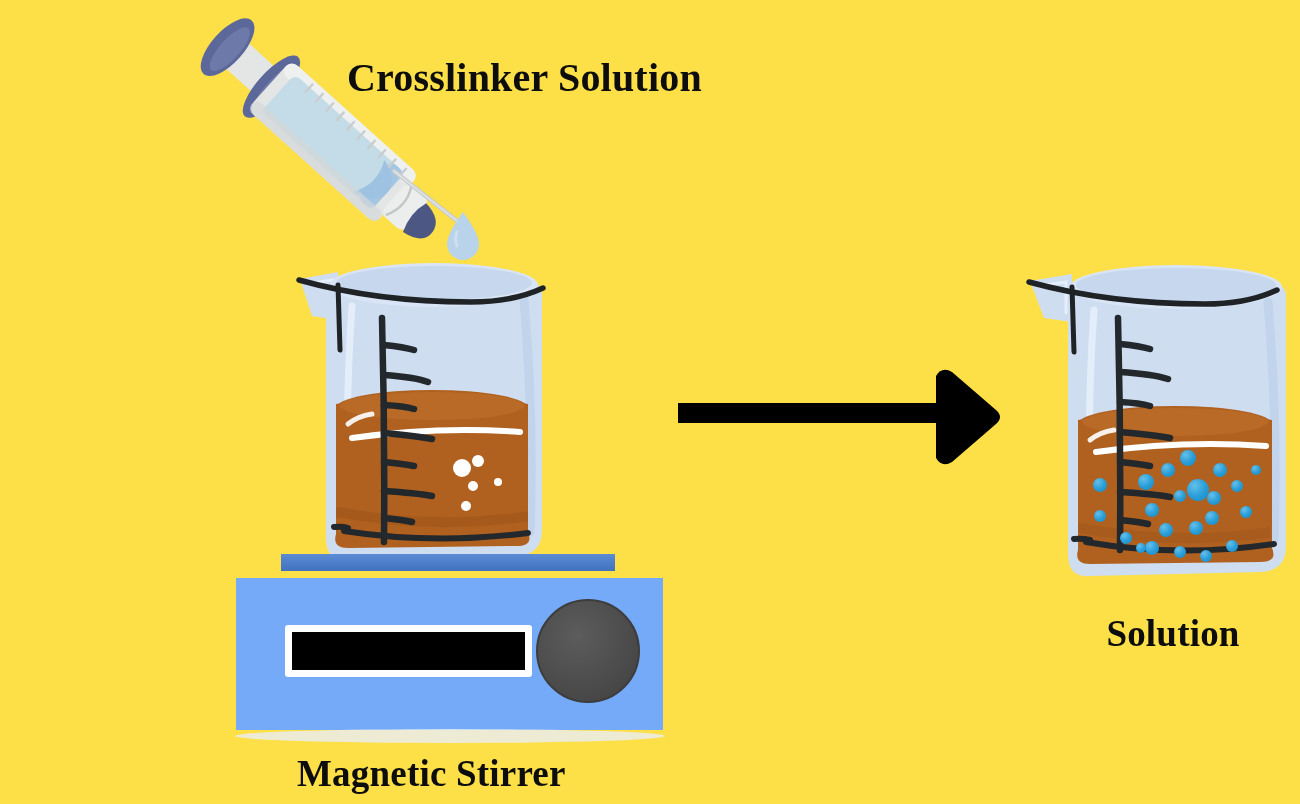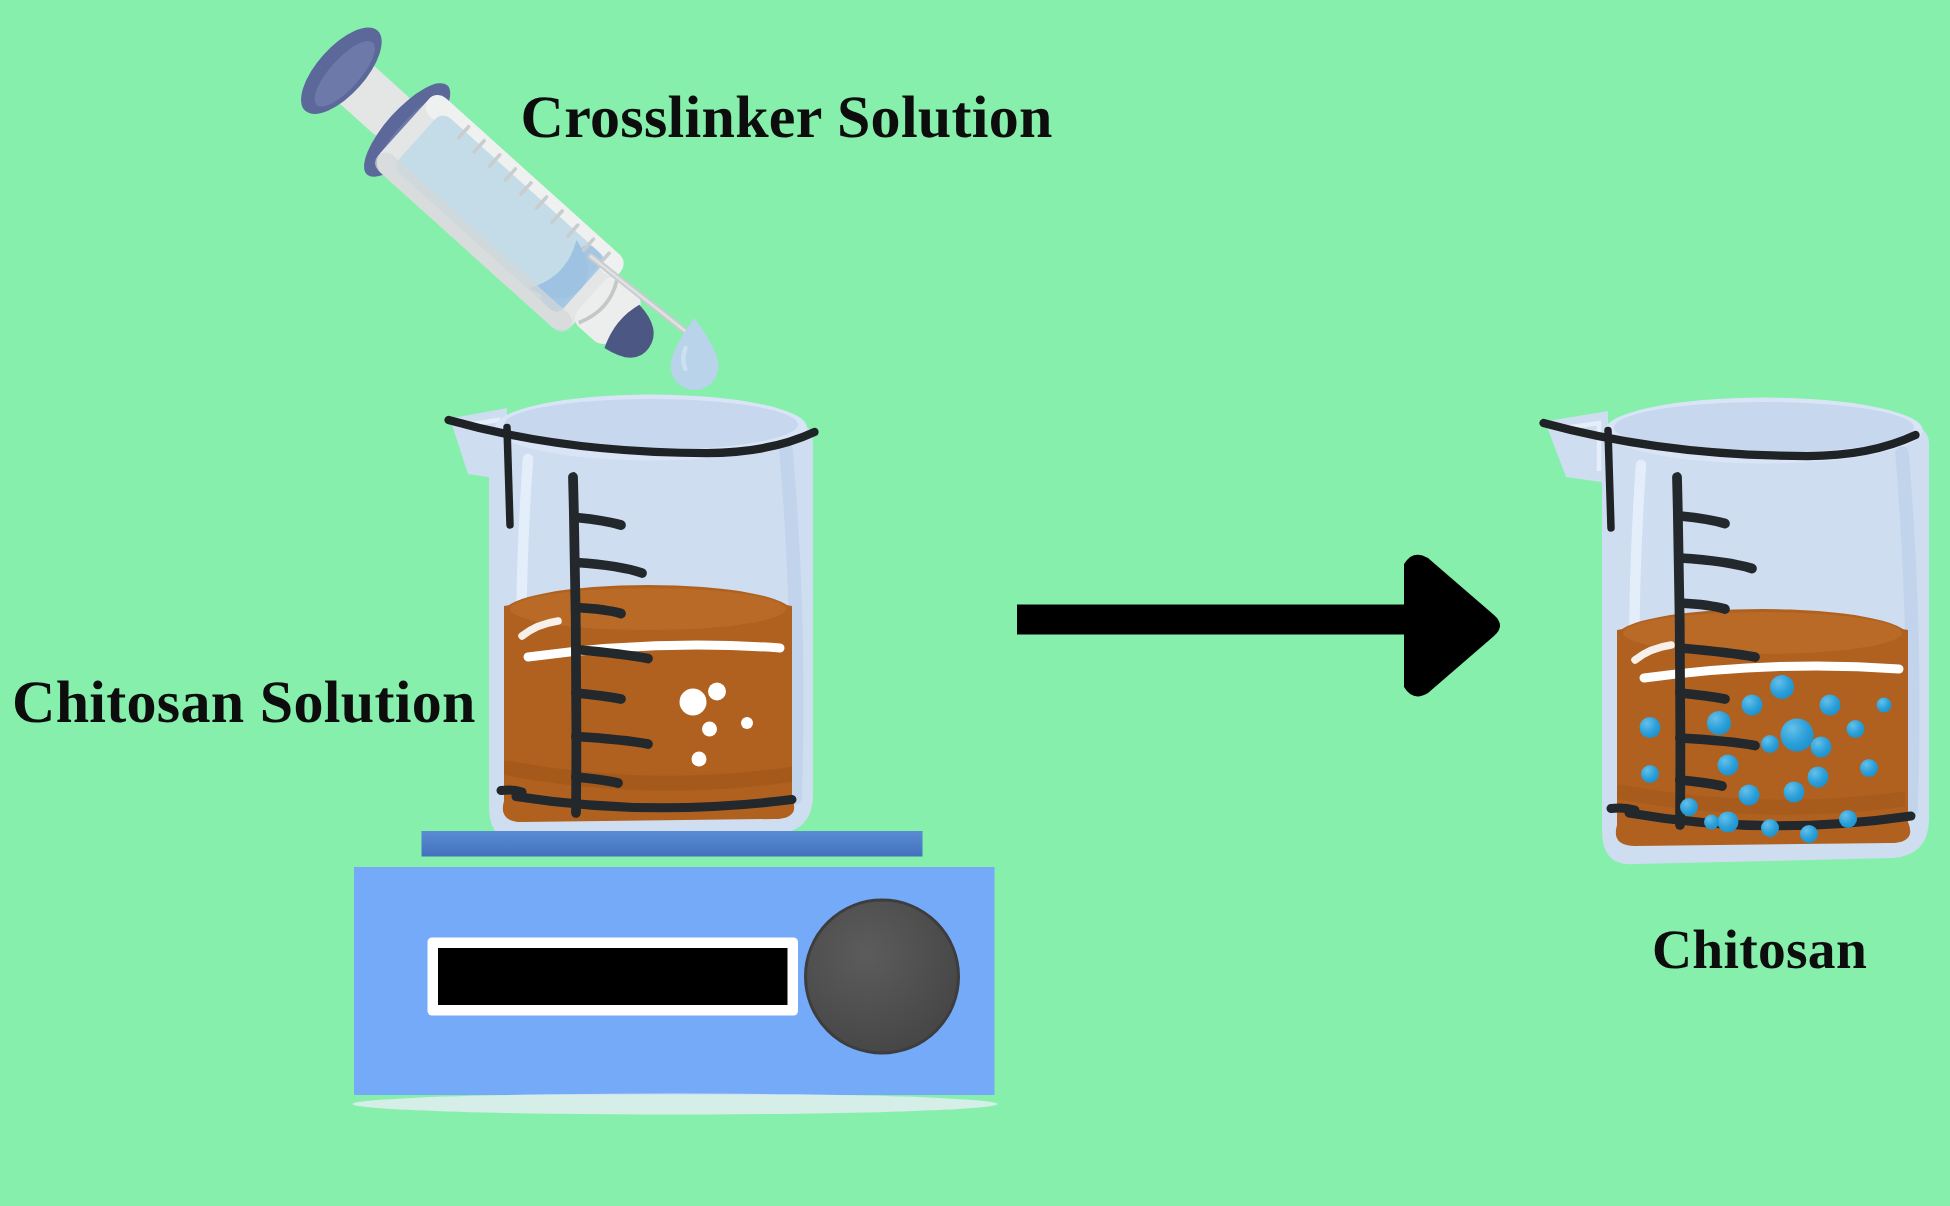--- a/index.html
+++ b/index.html
@@ -15,7 +15,7 @@
     position: relative;
     width: 1300px;
     height: 804px;
-    background: #86efac;
+    background: #fde047;
     overflow: hidden;
   }
   .label {

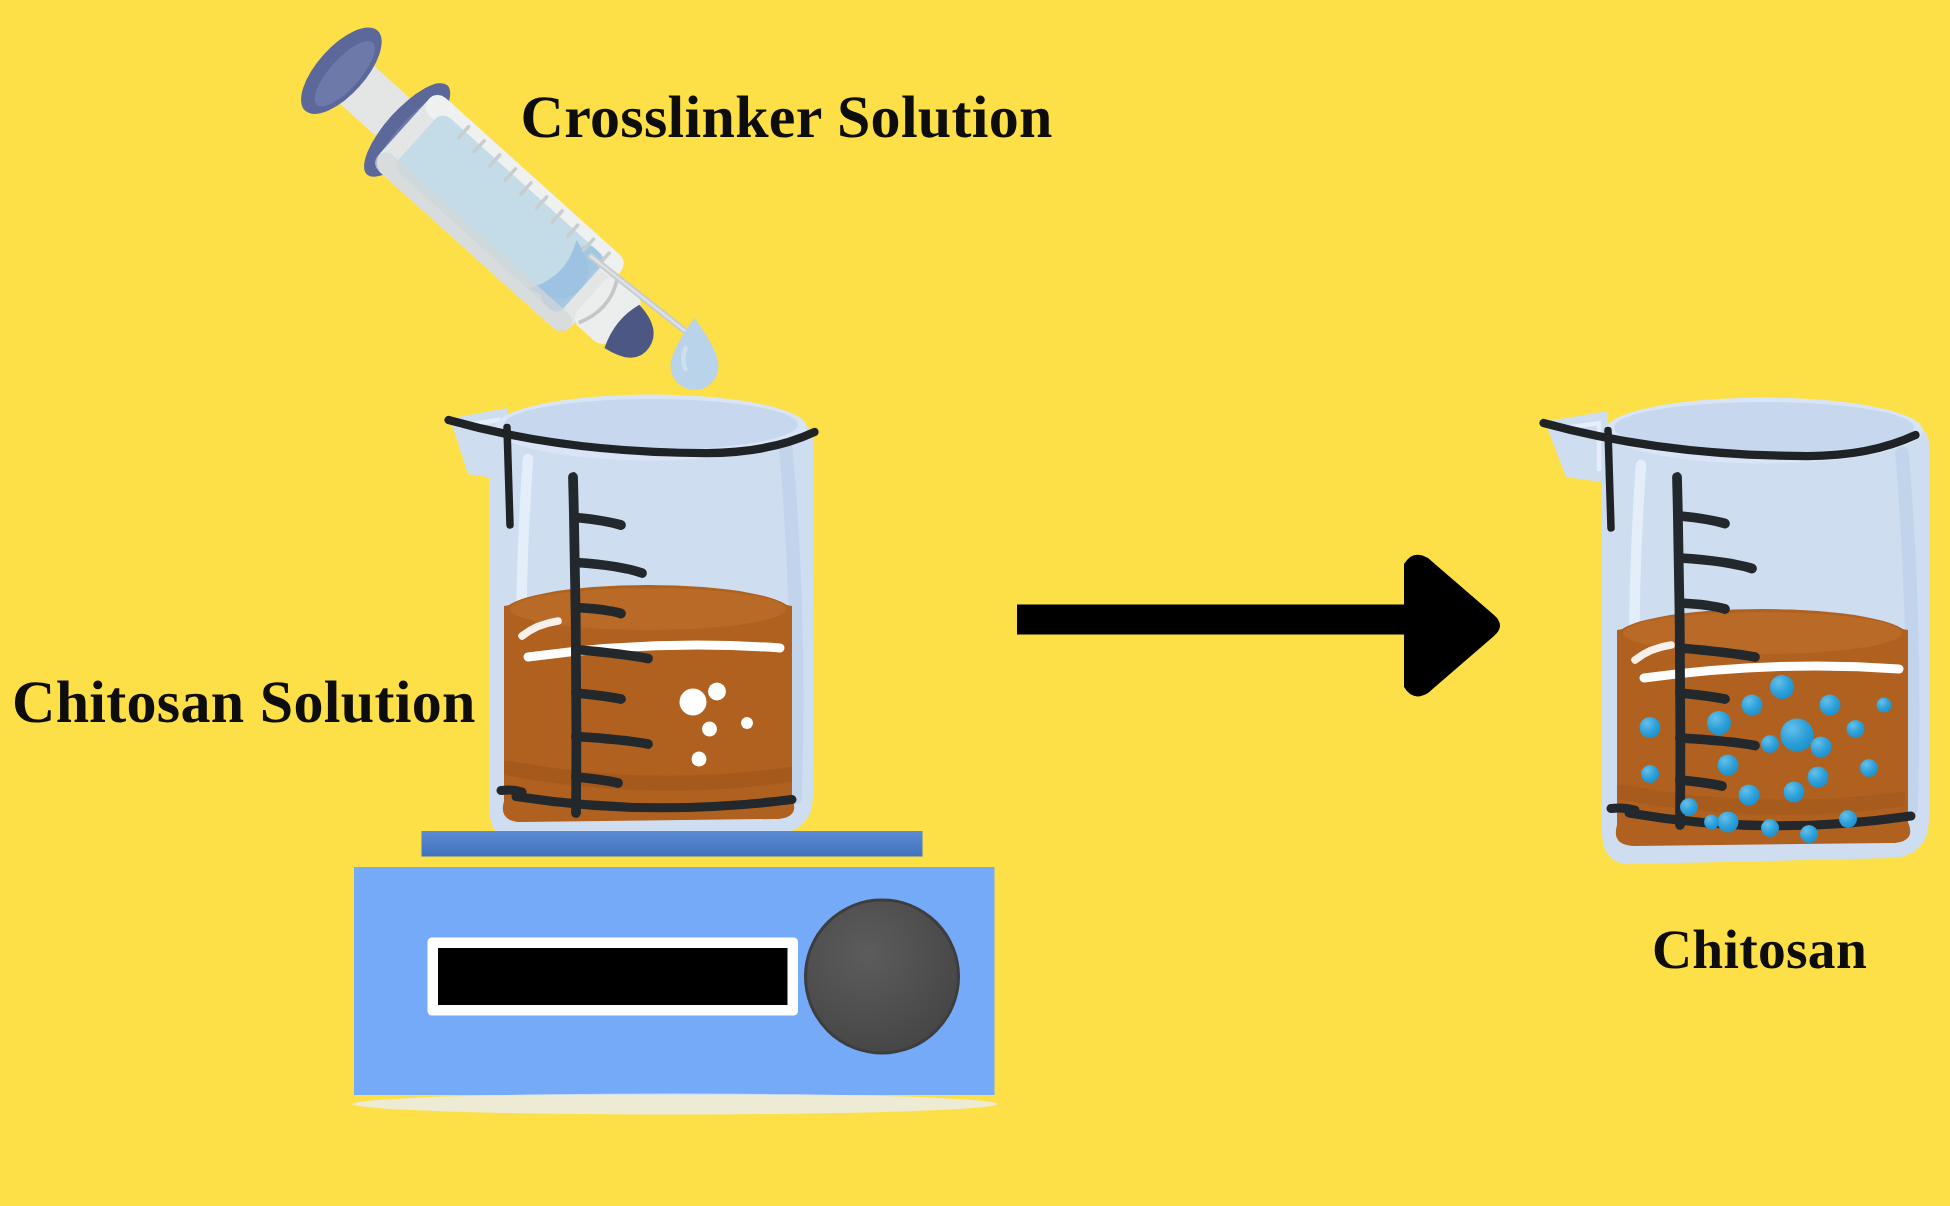--- a/index.html
+++ b/index.html
@@ -276,7 +276,6 @@
 
   <div class="label" id="label-crosslinker">Crosslinker Solution</div>
 
-  <div class="label" id="label-chitosan-solution">Chitosan Solution</div>
 
 
   <div class="label" id="label-nanoparticles">

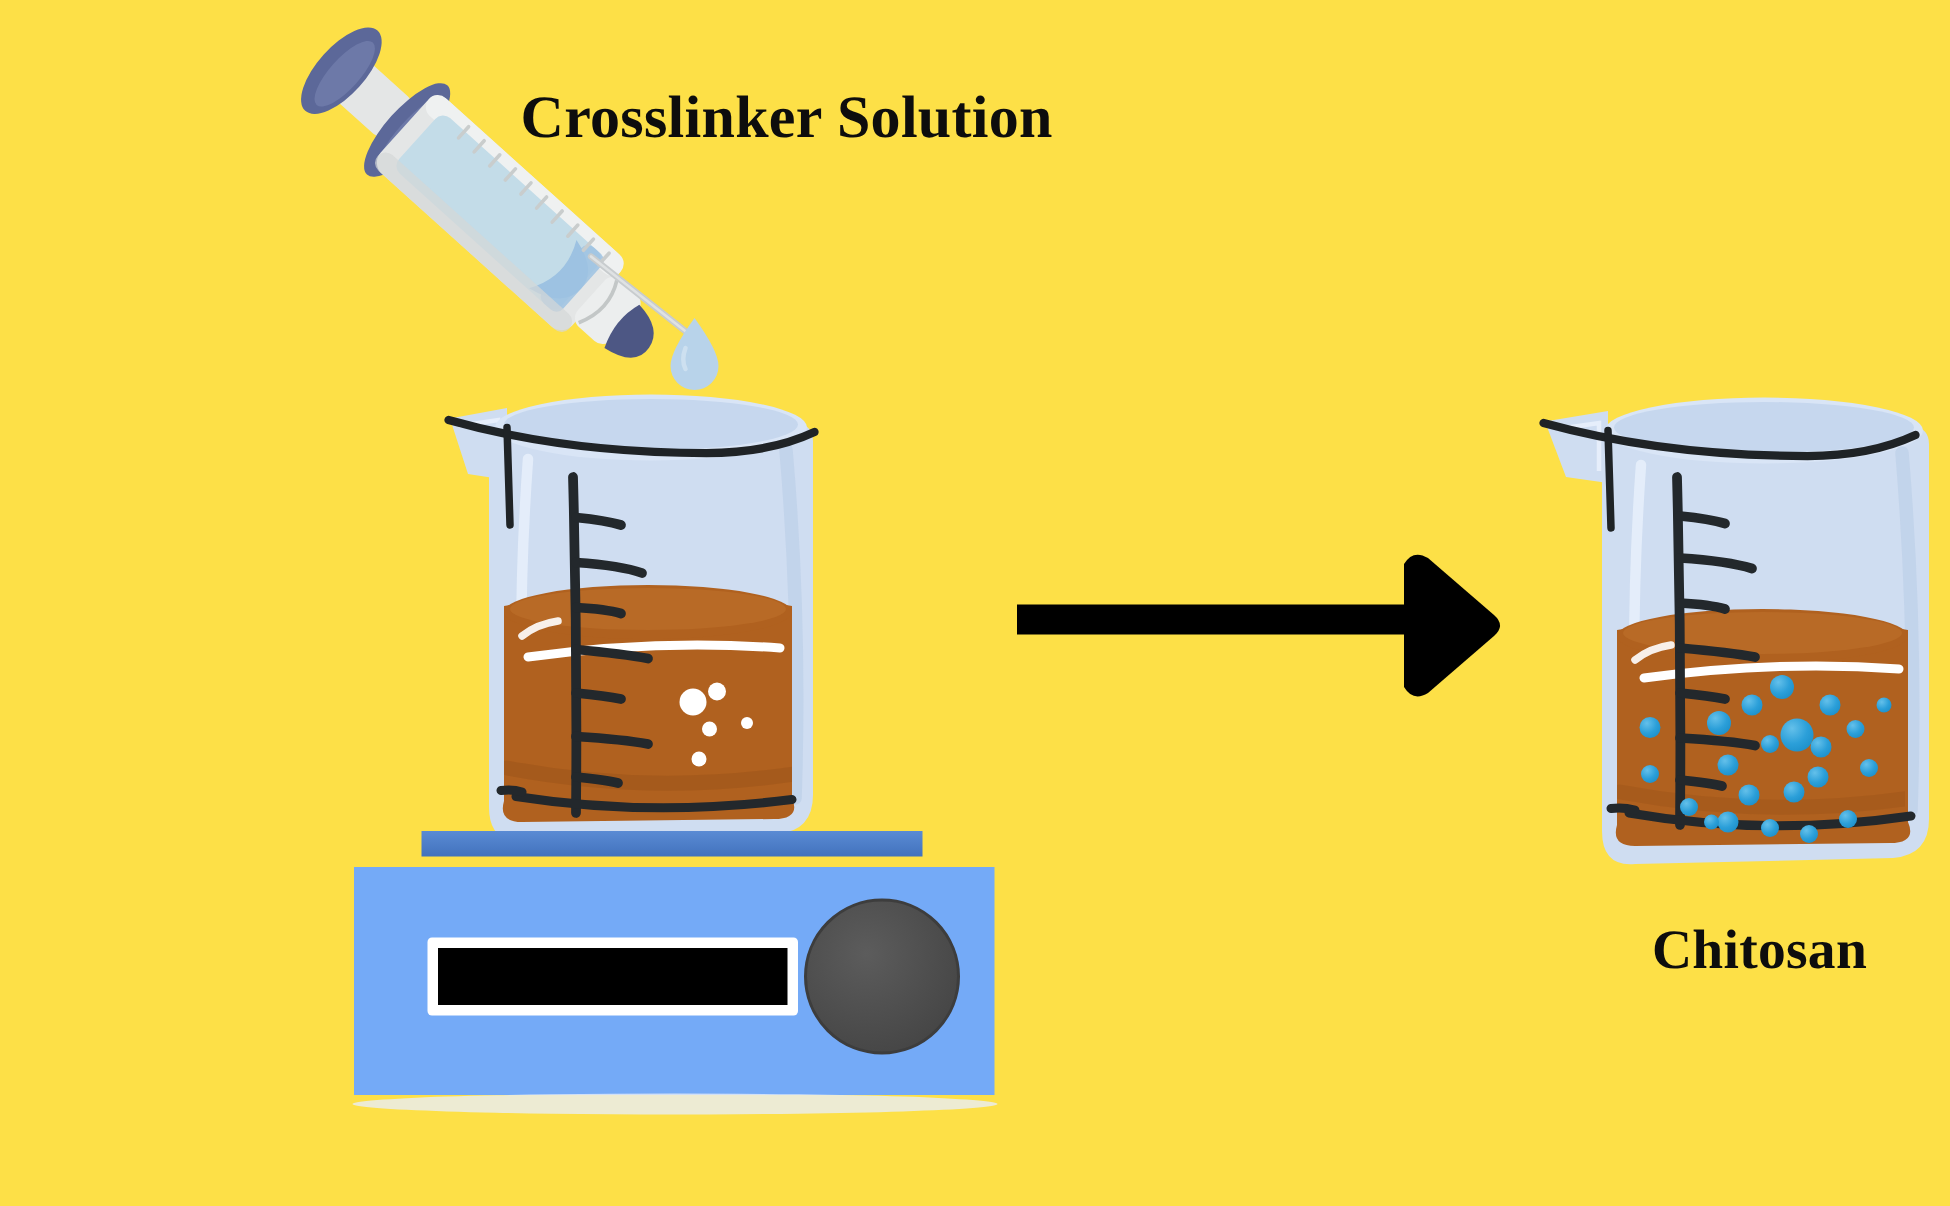--- a/index.html
+++ b/index.html
@@ -279,7 +279,7 @@
 
 
   <div class="label" id="label-nanoparticles">
-    <span>Chitosan</span><br>
+    <span>Solution</span><br>
   </div>
 
 </div>

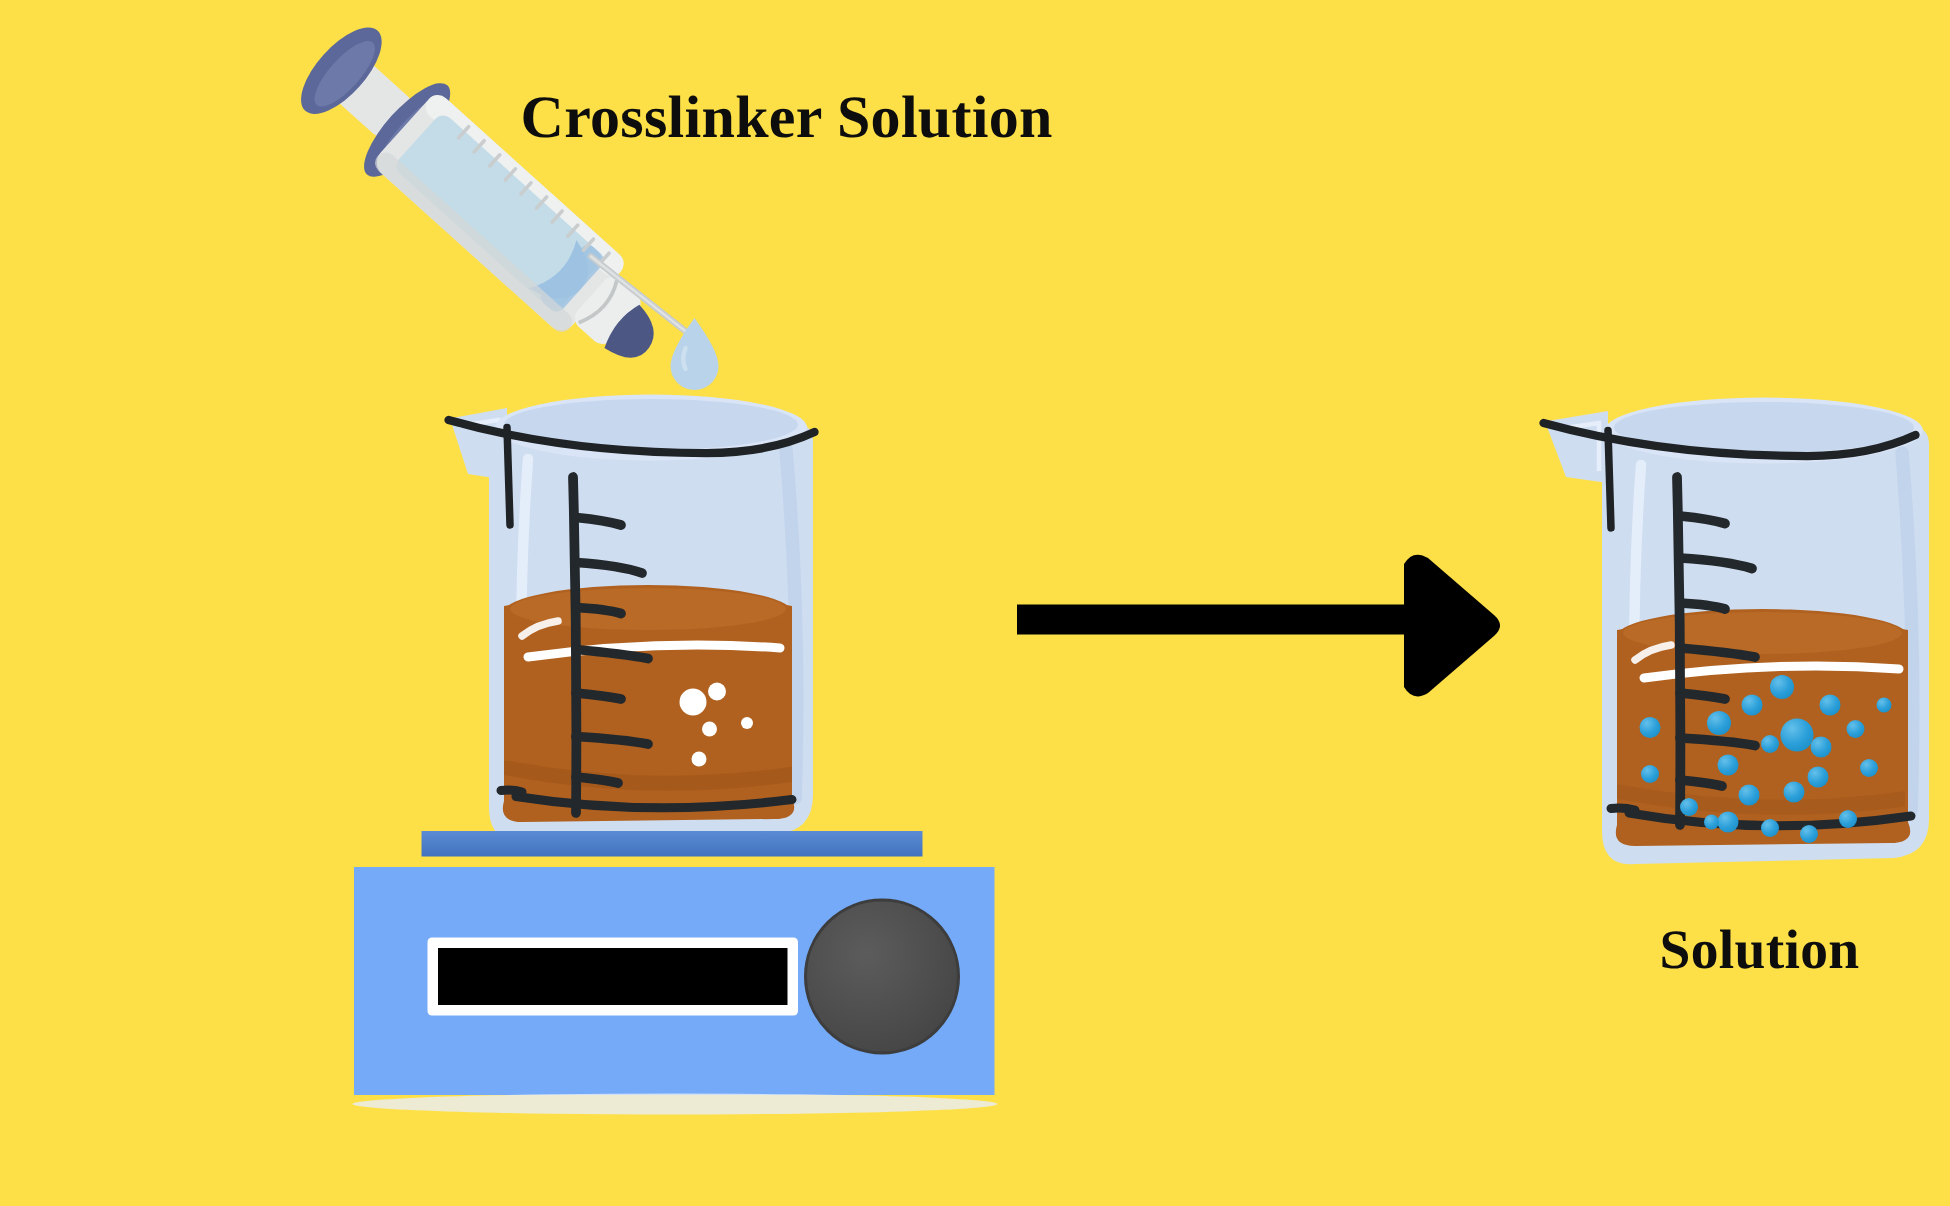--- a/index.html
+++ b/index.html
@@ -277,6 +277,7 @@
   <div class="label" id="label-crosslinker">Crosslinker Solution</div>
 
 
+  <div class="label" id="label-magnetic-stirrer">Magnetic Stirrer</div>
 
   <div class="label" id="label-nanoparticles">
     <span>Solution</span><br>

